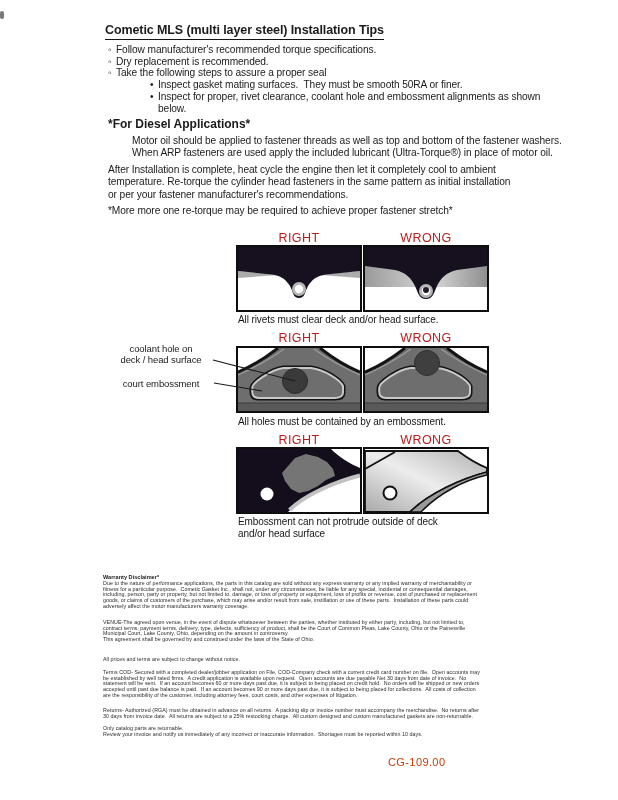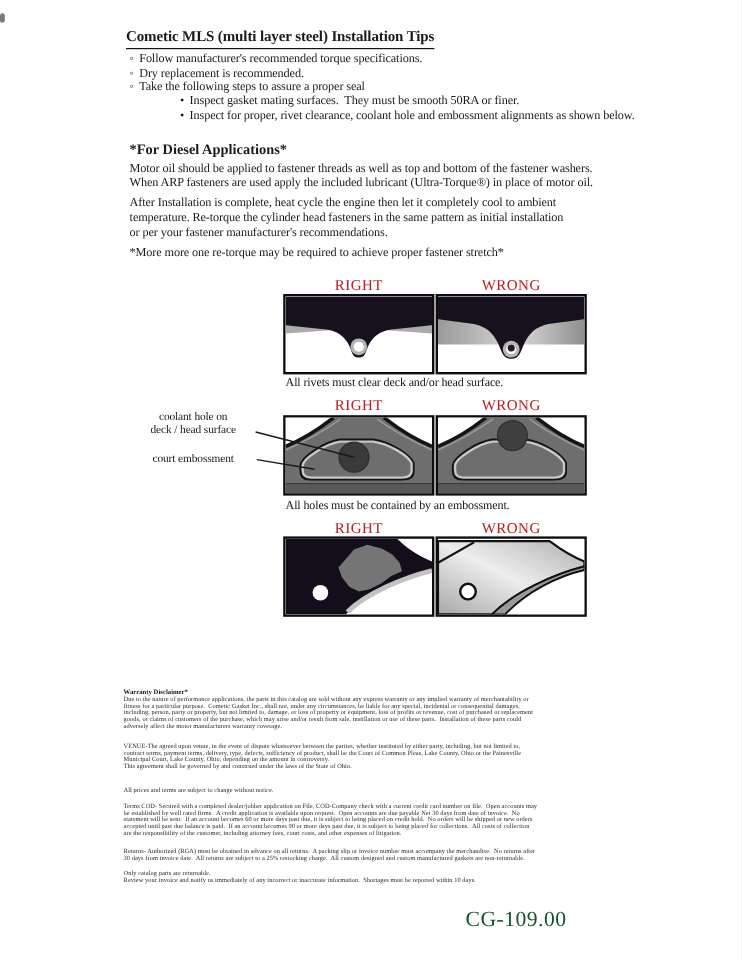--- a/index.html
+++ b/index.html
@@ -5,7 +5,7 @@
   html,body{margin:0;padding:0;background:#e8e8e8;}
   .page{
     position:relative;width:618px;height:800px;background:#ffffff;
-    font-family:Liberation Serif, serif;color:#1b1b1b;overflow:hidden;
+    font-family:Liberation Sans, sans-serif;color:#1b1b1b;overflow:hidden;
     margin:0 auto;
   }
   .artifact{position:absolute;left:0;top:11px;width:4px;height:8px;background:#7a7a7a;border-radius:2px;}

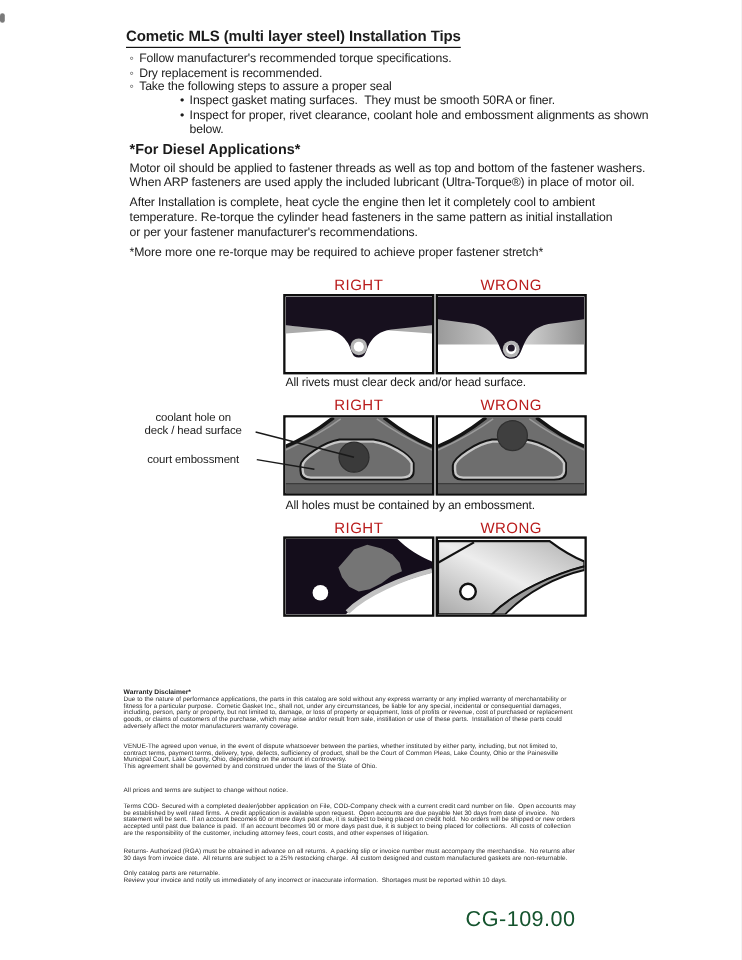--- a/index.html
+++ b/index.html
@@ -23,7 +23,7 @@
     position:absolute;left:108px;width:440px;font-size:10.2px;line-height:12.3px;
     letter-spacing:-0.1px;white-space:pre-wrap;
   }
-  .p1{top:135px;} .p2{top:164px;} .note{top:205px;}
+  .p1{top:135px;margin-left:24px;} .p2{top:164px;} .note{top:205px;}
 
   .dlabel{
     position:absolute;width:126px;text-align:center;font-size:12.5px;

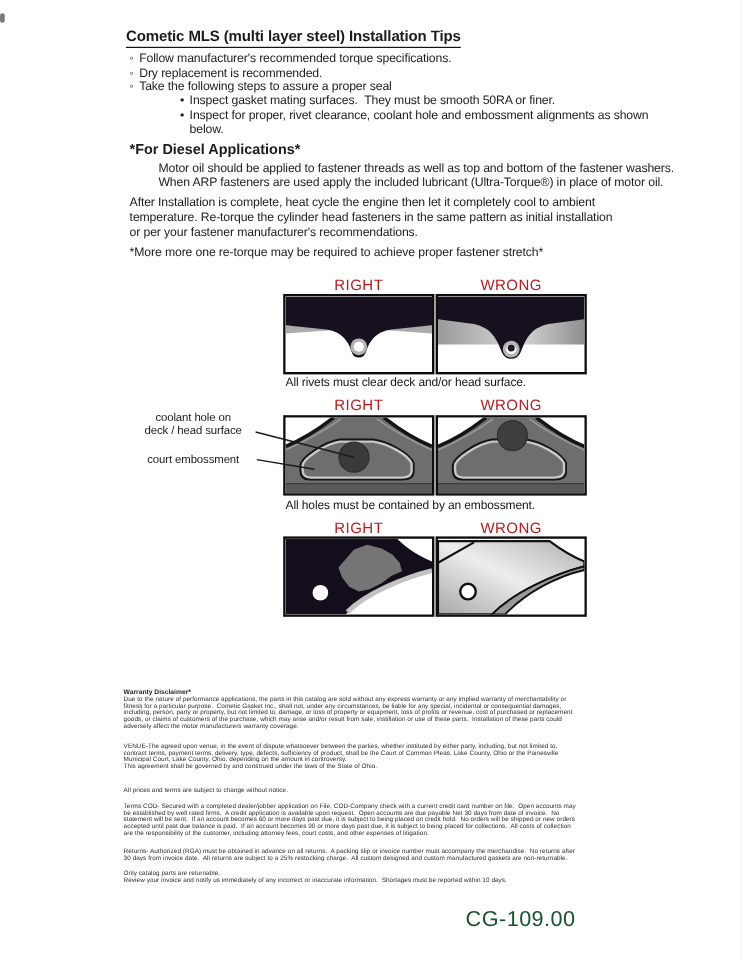--- a/index.html
+++ b/index.html
@@ -196,6 +196,8 @@
       <circle cx="25" cy="44" r="6.5" fill="#ffffff" stroke="#111111" stroke-width="2"></circle>
     </svg>
   </div>
+  <div class="caption" style="top:516px;">Embossment can not protrude outside of deck
+and/or head surface</div>
 
   <div class="legal-heading">Warranty Disclaimer*</div>
   <div class="fine fp1">Due to the nature of performance applications, the parts in this catalog are sold without any express warranty or any implied warranty of merchantability or

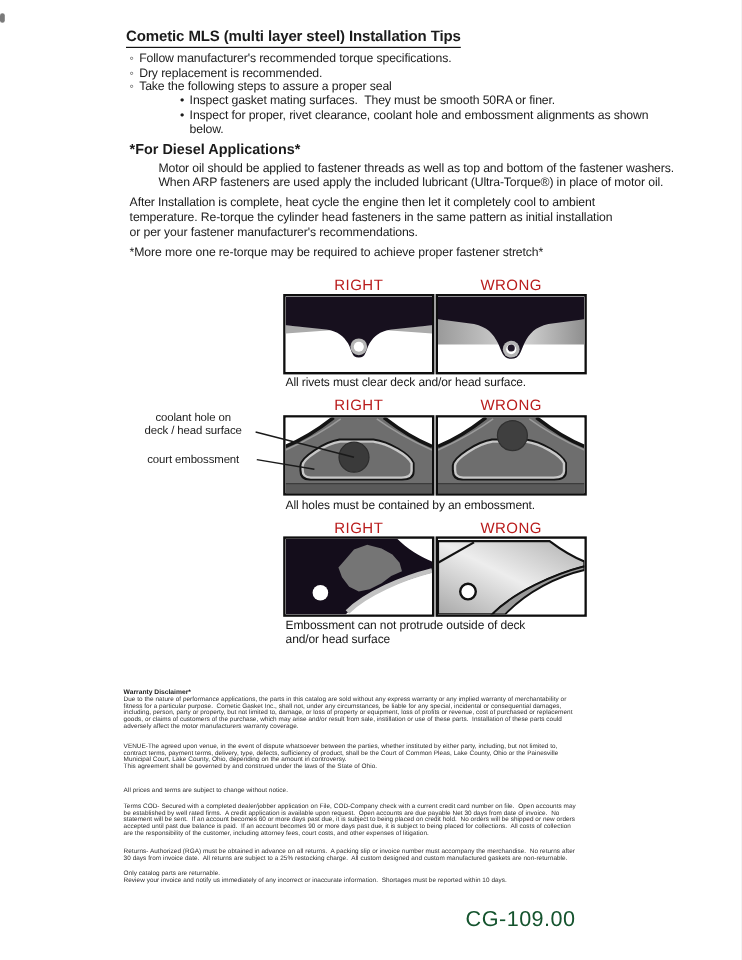--- a/index.html
+++ b/index.html
@@ -49,7 +49,7 @@
     white-space:pre-wrap;letter-spacing:0.01em;color:#2a2a2a;
   }
   .fp1{top:581px;} .fp2{top:620px;} .fp3{top:657px;} .fp4{top:670px;} .fp5{top:708px;} .fp6{top:726px;}
-  .doc-code{position:absolute;left:388px;top:756px;font-size:18px;letter-spacing:0.4px;color:#14532d;}
+  .doc-code{position:absolute;left:388px;top:756px;font-size:11px;letter-spacing:0.4px;color:#c2410c;}
 </style>
 </head>
 <body>

